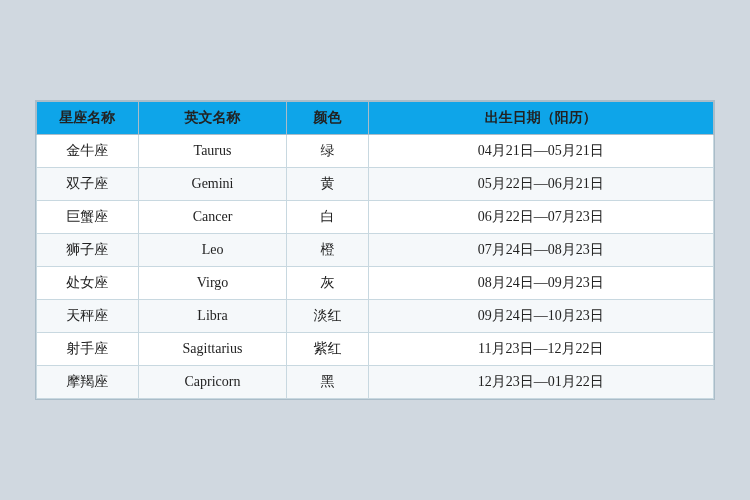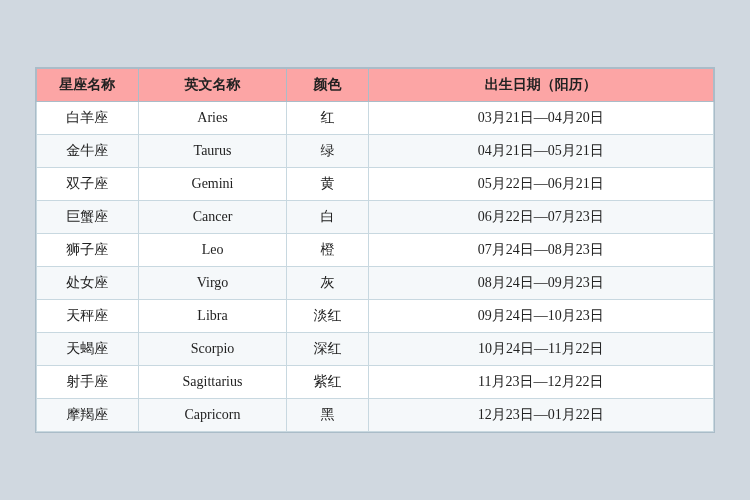--- a/index.html
+++ b/index.html
@@ -27,7 +27,7 @@
       border-collapse: collapse;
     }
     thead tr {
-      background-color: #fca5a5;
+      background-color: #0ea5e9;
       font-family: Liberation Mono, monospace;
     }
     thead th {

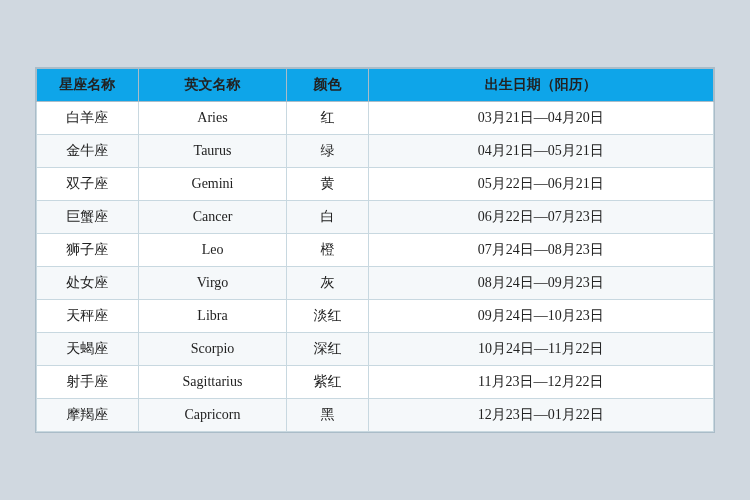--- a/index.html
+++ b/index.html
@@ -70,12 +70,6 @@
       </tr>
     </thead>
     <tbody id="table-body">
-    <tr>
-          <td>白羊座</td>
-          <td>Aries</td>
-          <td>红</td>
-          <td>03月21日—04月20日</td>
-        </tr>
         <tr>
           <td>金牛座</td>
           <td>Taurus</td>

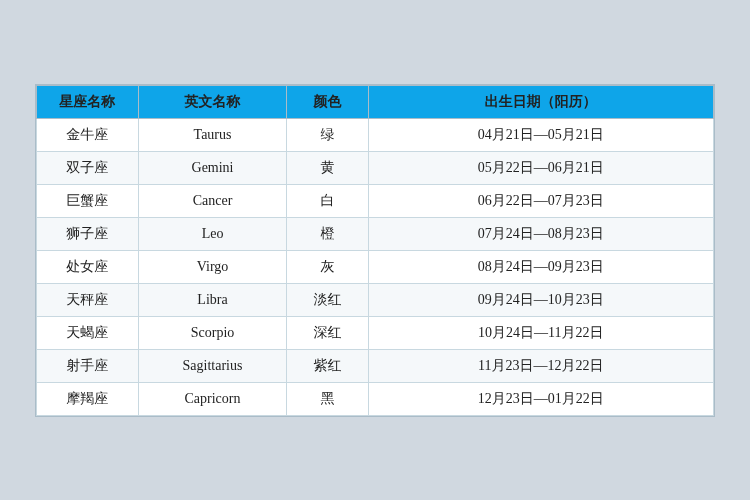--- a/index.html
+++ b/index.html
@@ -107,12 +107,6 @@
           <td>09月24日—10月23日</td>
         </tr>
         <tr>
-          <td>天蝎座</td>
-          <td>Scorpio</td>
-          <td>深红</td>
-          <td>10月24日—11月22日</td>
-        </tr>
-        <tr>
           <td>射手座</td>
           <td>Sagittarius</td>
           <td>紫红</td>

